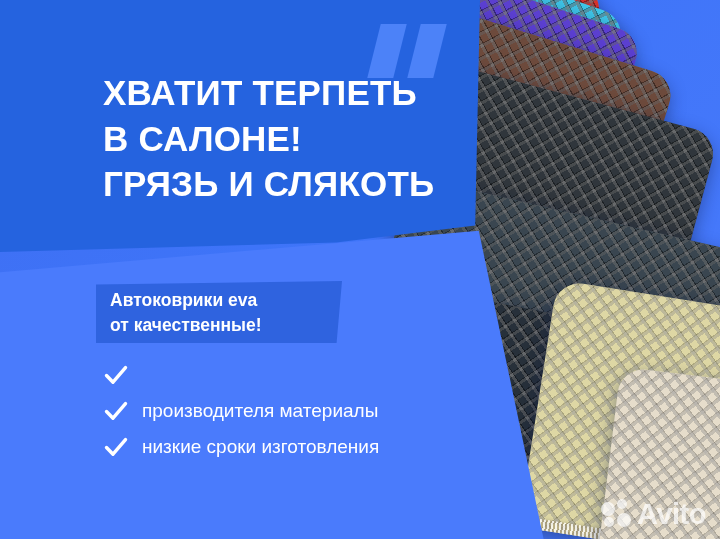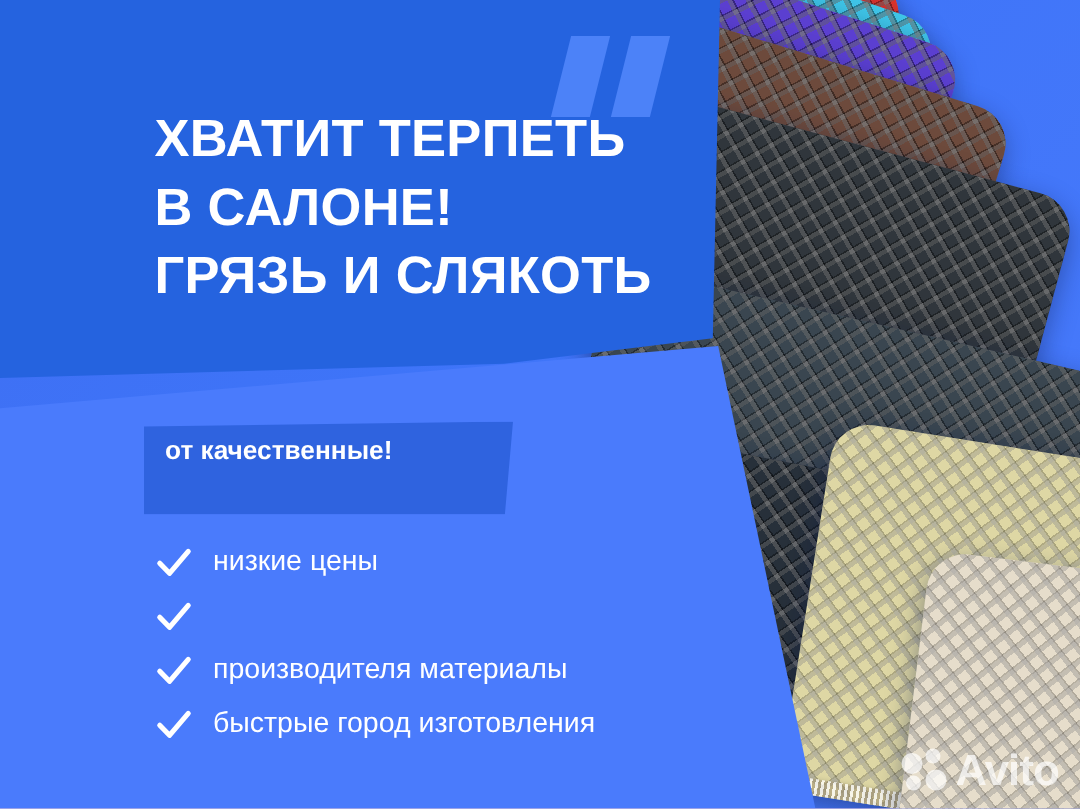--- a/index.html
+++ b/index.html
@@ -315,6 +315,7 @@
 
   <div class="sub-box">
     <div class="st">
+      <span>Автоковрики eva</span>
       <span>от качественные!</span>
     </div>
   </div>

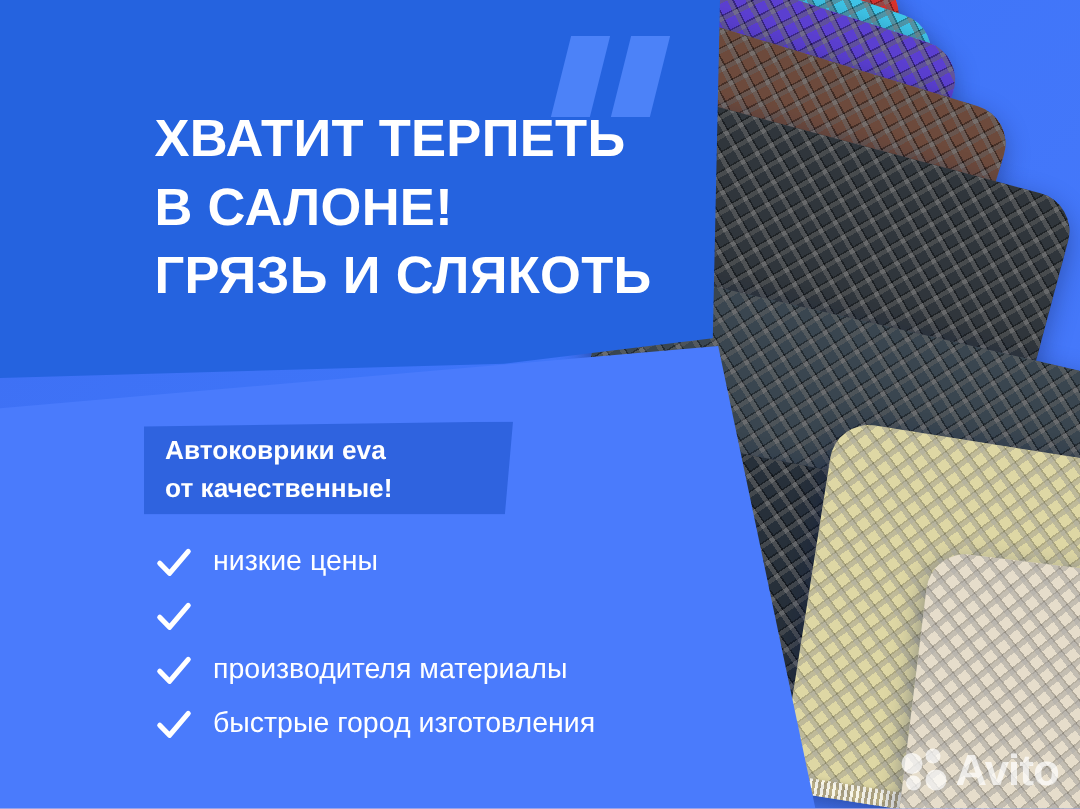--- a/index.html
+++ b/index.html
@@ -321,14 +321,6 @@
   </div>
 
   <ul class="benefits">
-    <li>
-      <span class="check-icon">
-        <svg width="24" height="22" viewBox="0 0 24 22" aria-hidden="true">
-          <path d="M2.5 11.5 L9 18.2 L21.5 3.6" fill="none" stroke="#ffffff" stroke-width="3.4" stroke-linecap="round" stroke-linejoin="round"></path>
-        </svg>
-      </span>
-      <span>низкие цены</span>
-    </li>
     <li>
       <span class="check-icon">
         <svg width="24" height="22" viewBox="0 0 24 22" aria-hidden="true">

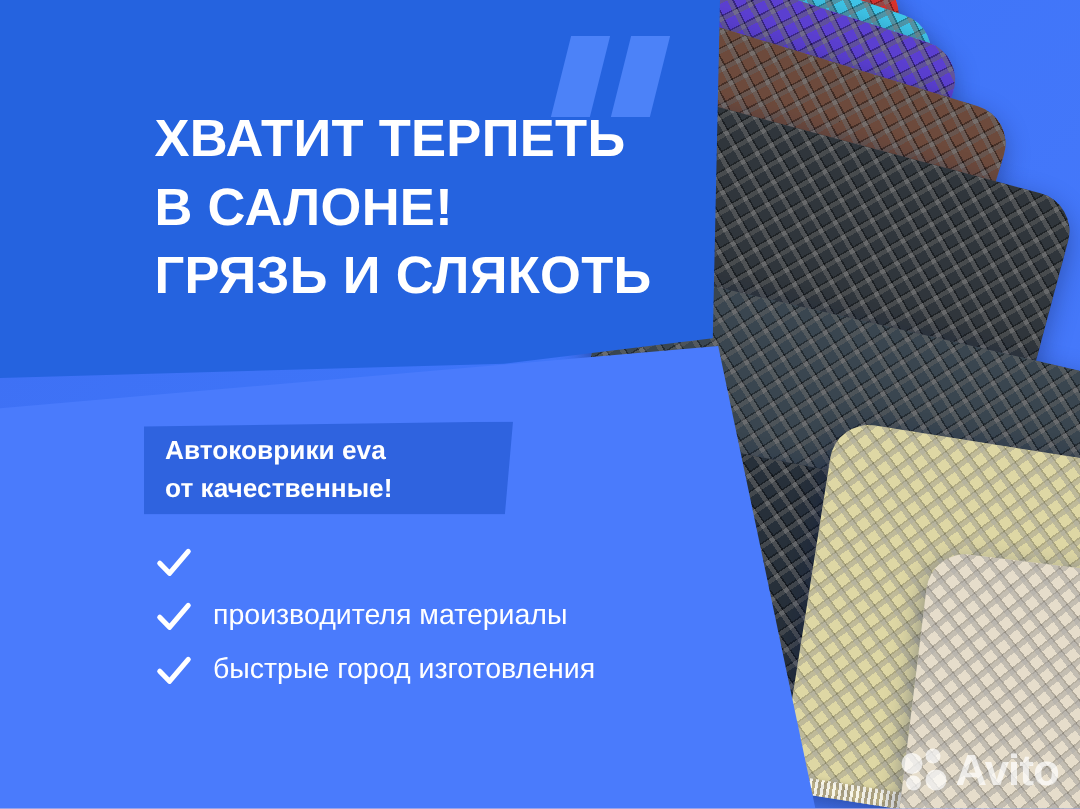--- a/index.html
+++ b/index.html
@@ -342,7 +342,7 @@
           <path d="M2.5 11.5 L9 18.2 L21.5 3.6" fill="none" stroke="#ffffff" stroke-width="3.4" stroke-linecap="round" stroke-linejoin="round"></path>
         </svg>
       </span>
-      <span>быстрые город изготовления</span>
+      <span>низкие сроки изготовления</span>
     </li>
   </ul>
 

